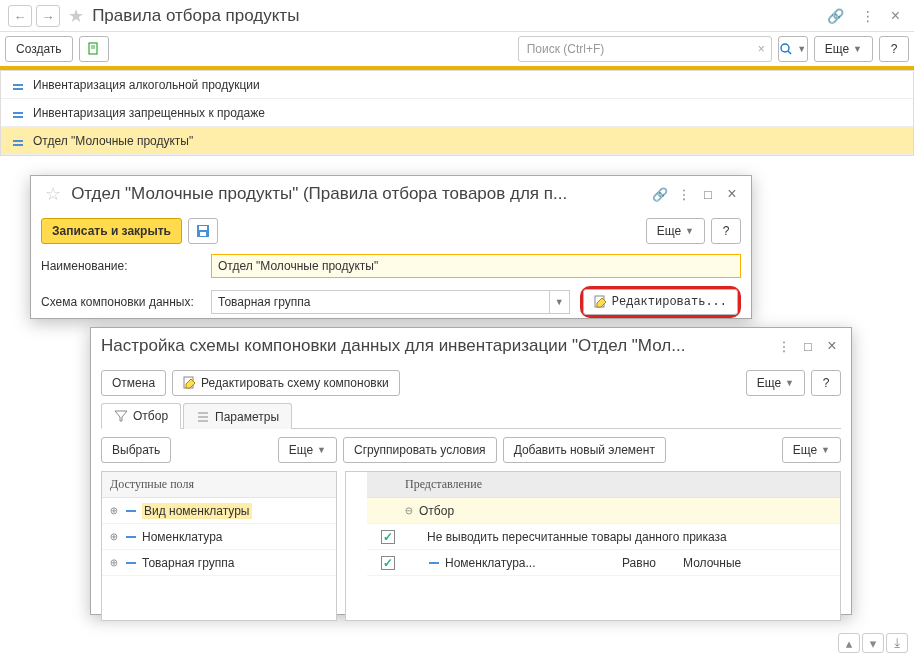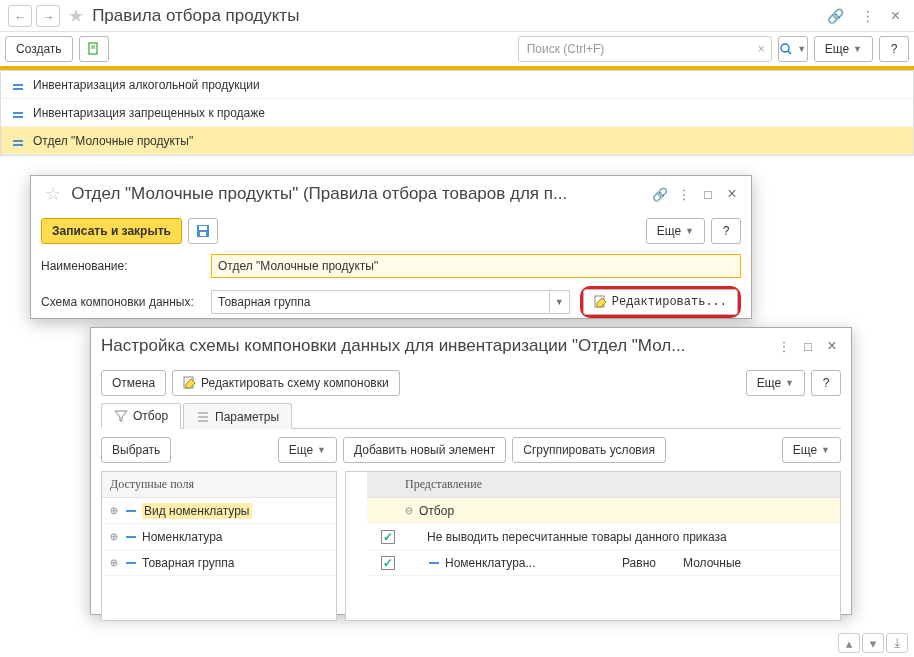--- a/index.html
+++ b/index.html
@@ -334,8 +334,8 @@
         </div>
     </div>
     <div class="sub-right">
+      <div class="btn">Сгруппировать условия</div>
       <div class="btn">Добавить новый элемент</div>
-      <div class="btn">Сгруппировать условия</div>
       <div style="flex:1"></div>
       <div class="btn">
           <span>Еще</span> 

